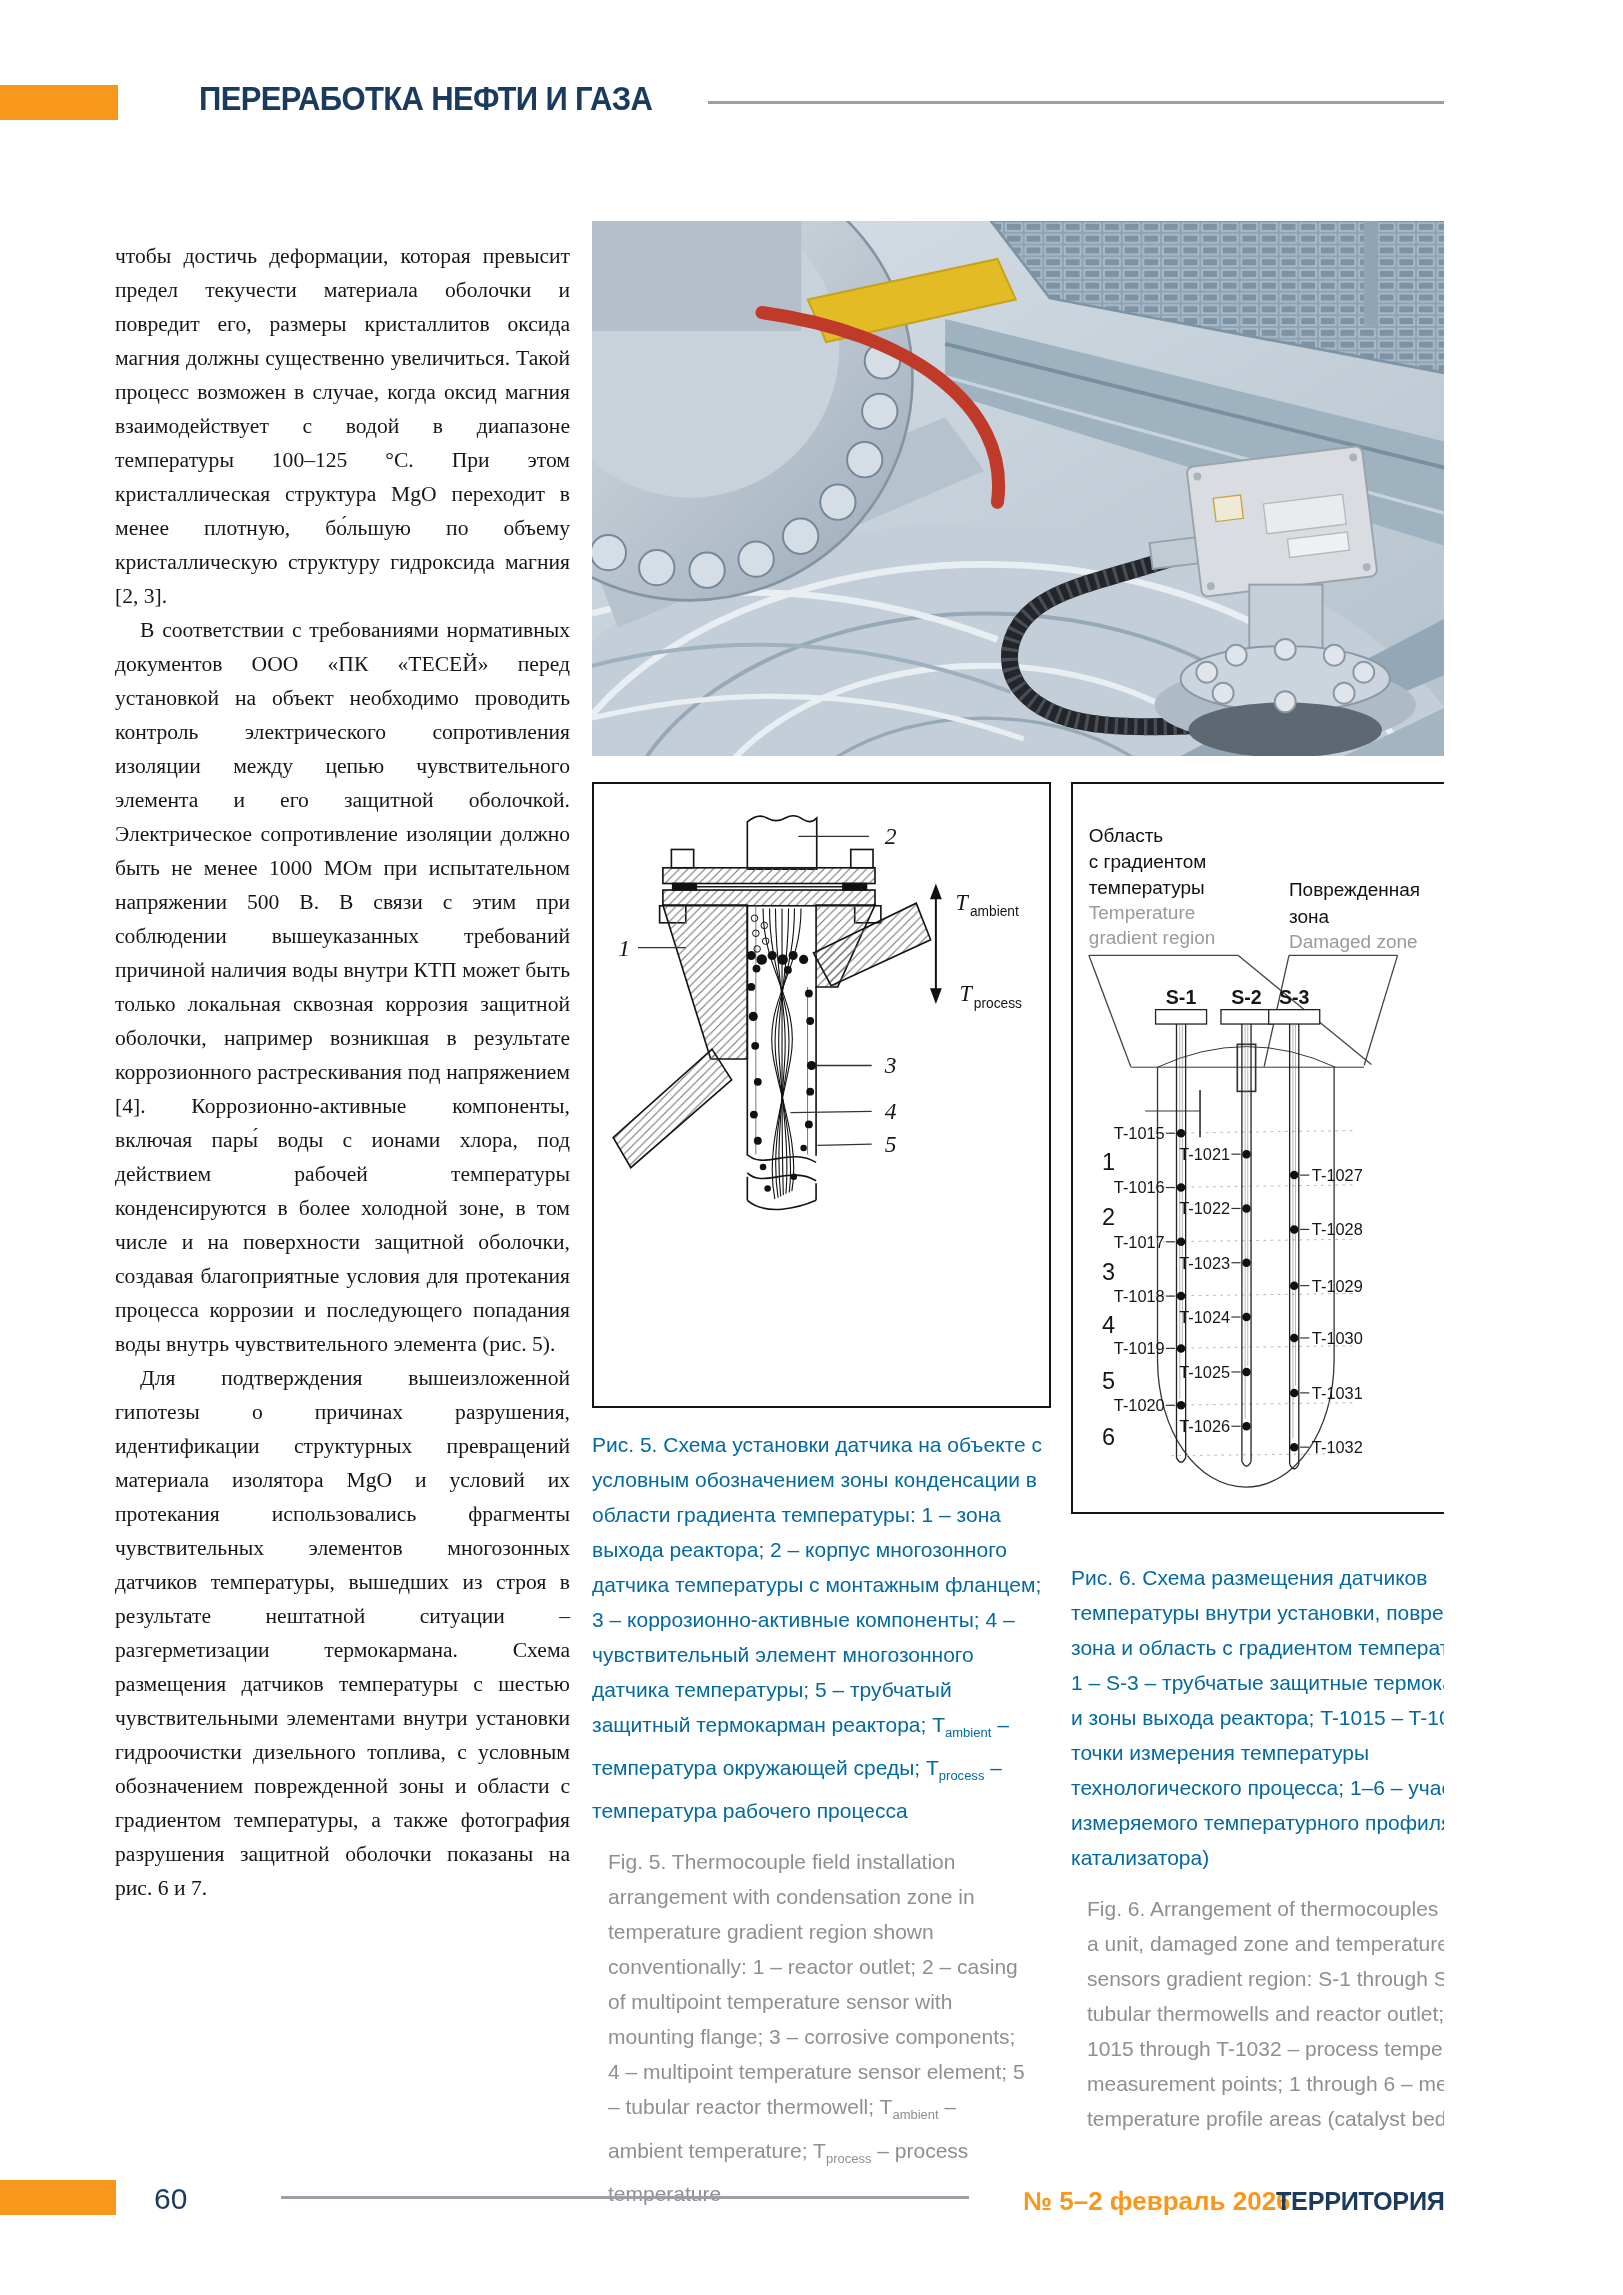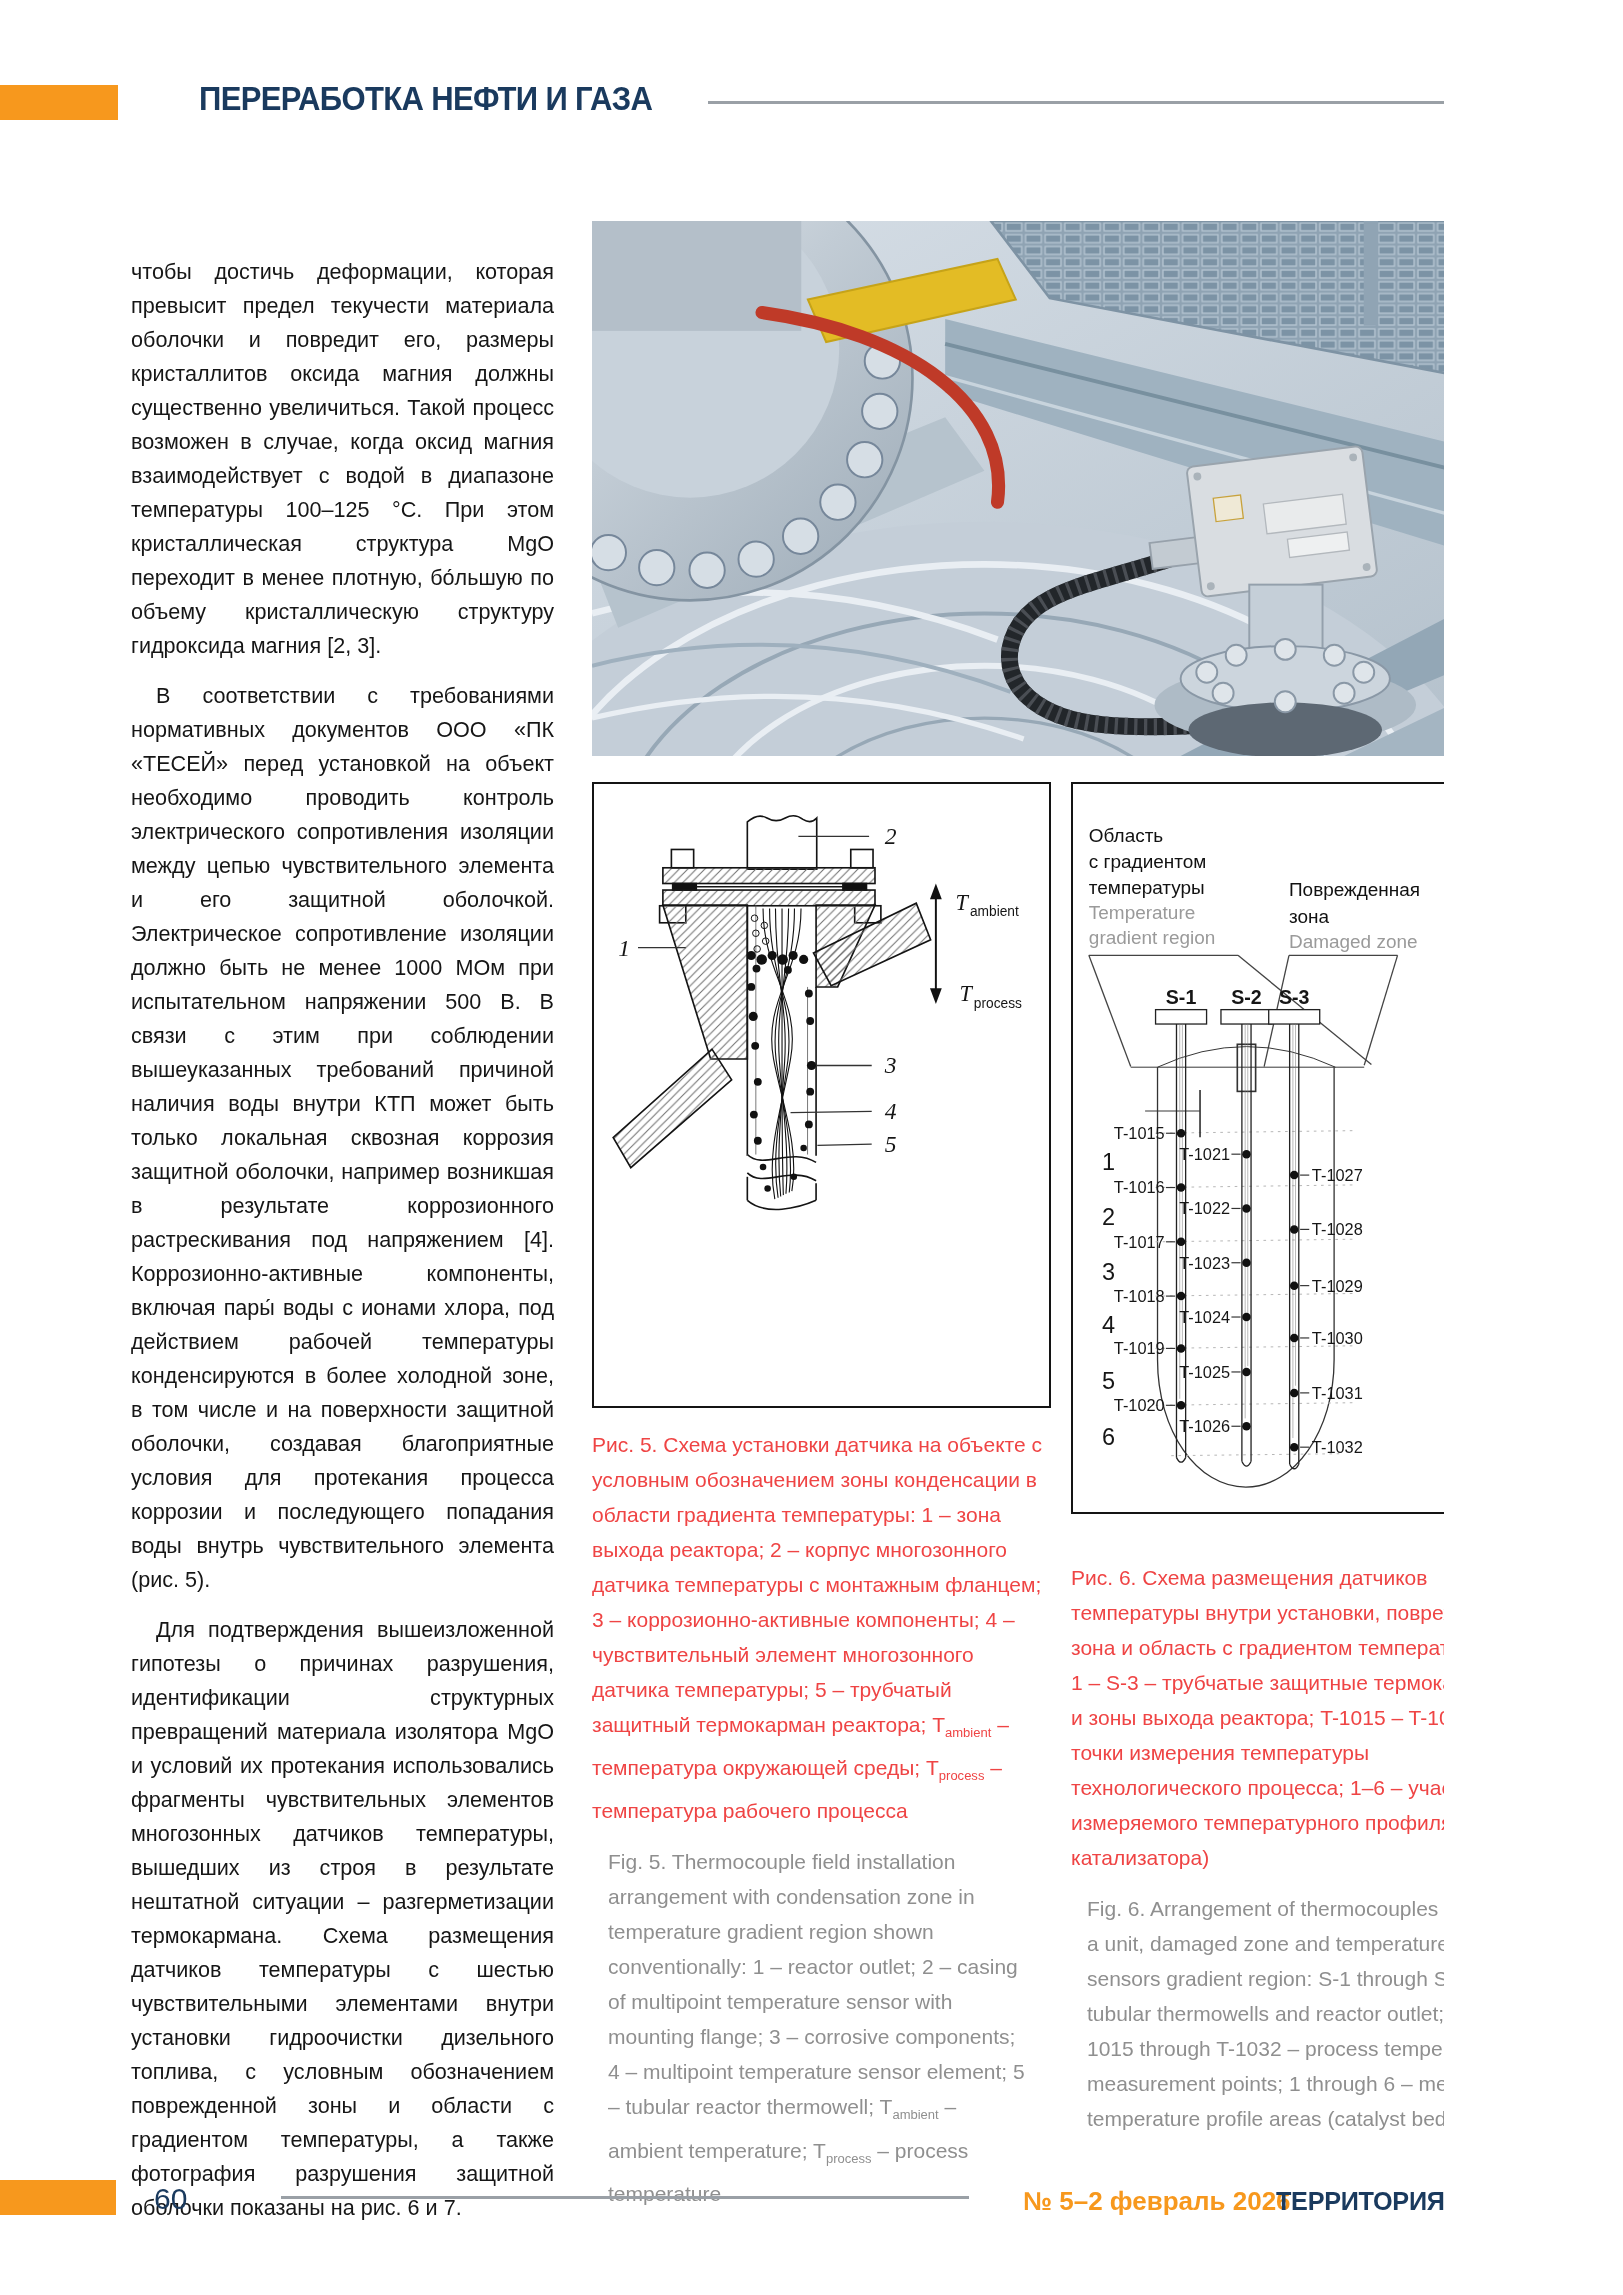--- a/index.html
+++ b/index.html
@@ -13,7 +13,7 @@
   
   .body-col{position:absolute;left:115px;top:239px;width:455px;font-size:21.6px;line-height:34px;
         text-align:justify;color:#161616;}
-  .body-col p{margin:16px;}
+  .body-col p{margin:0;font-family:Liberation Serif, serif;}
   .body-col p.indent{text-indent:25px;}
   
   .photo{position:absolute;left:592px;top:221px;width:913px;height:535px;overflow:hidden;}

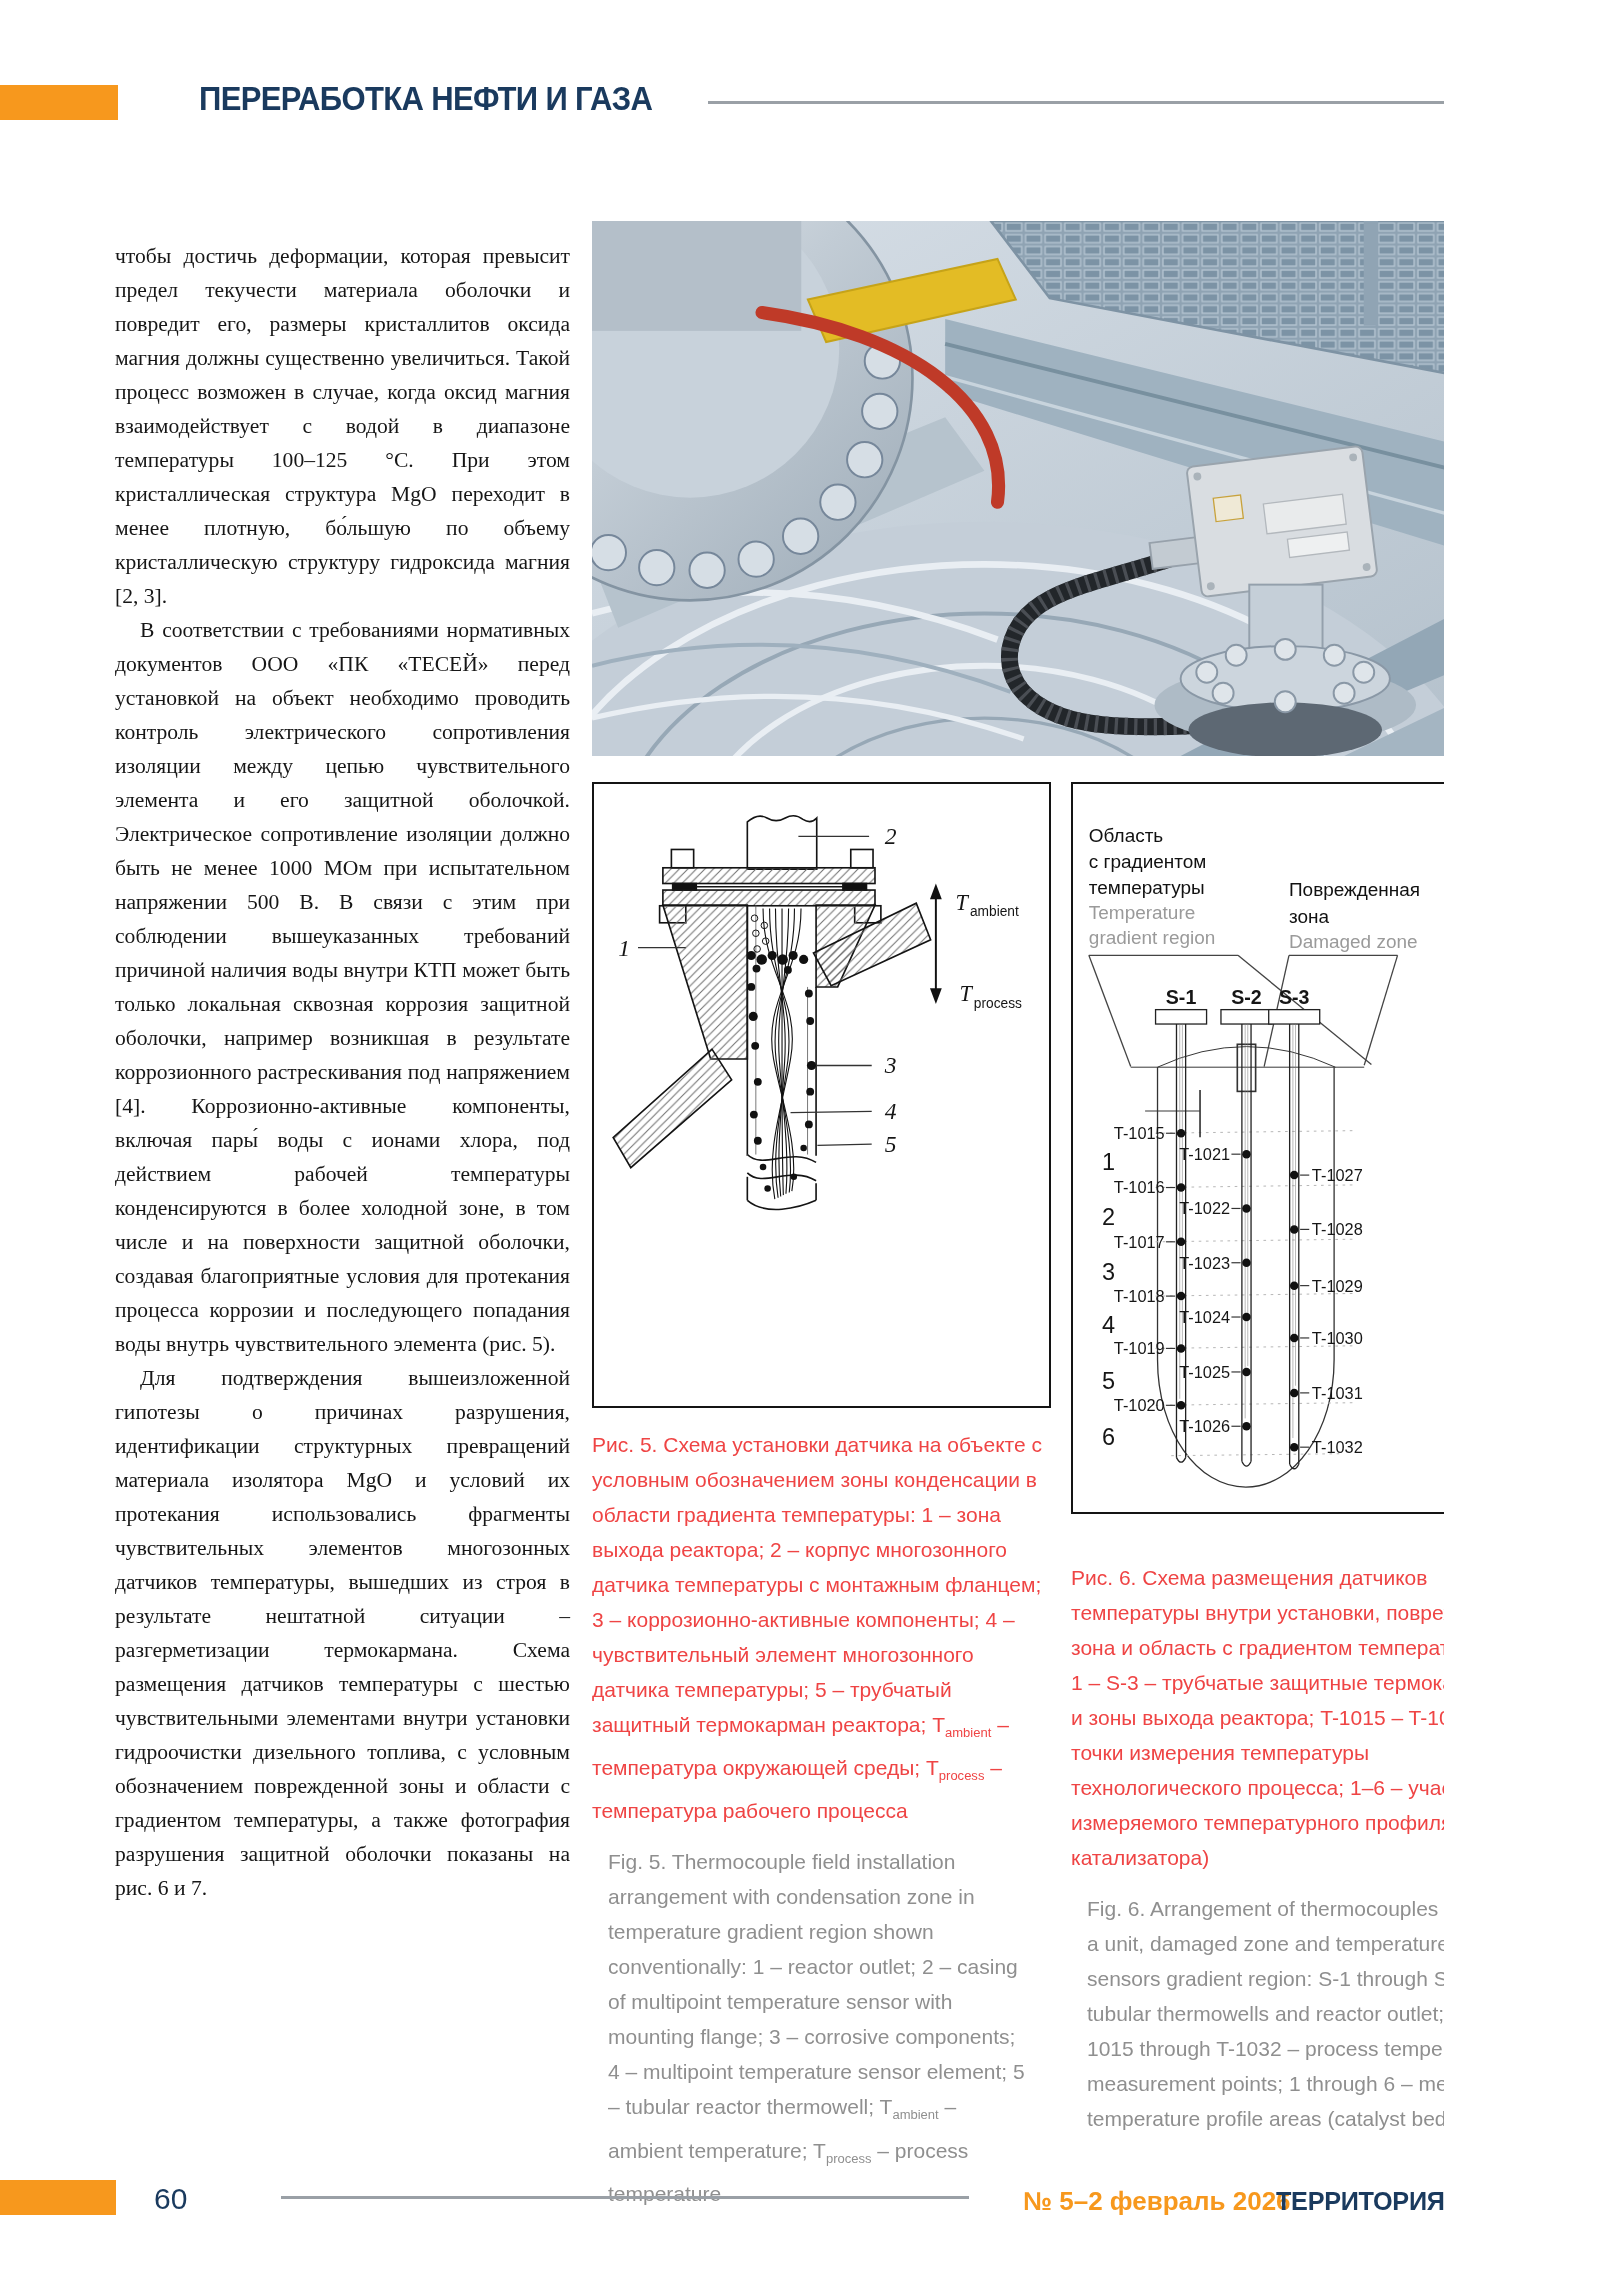--- a/index.html
+++ b/index.html
@@ -26,7 +26,7 @@
   .captions{position:absolute;font-size:21px;line-height:35px;}
   #fig5-captions{left:592px;top:1427px;width:454px;}
   #fig6-captions{left:1071px;top:1560px;width:459px;}
-  .cap-ru{color:#ef4444;margin:0 0 0 0;}
+  .cap-ru{color:#0369a1;margin:0 0 0 0;}
   .cap-en{color:#8f8f8f;margin:16px;}
   .captions sub{font-size:0.62em;}
   

